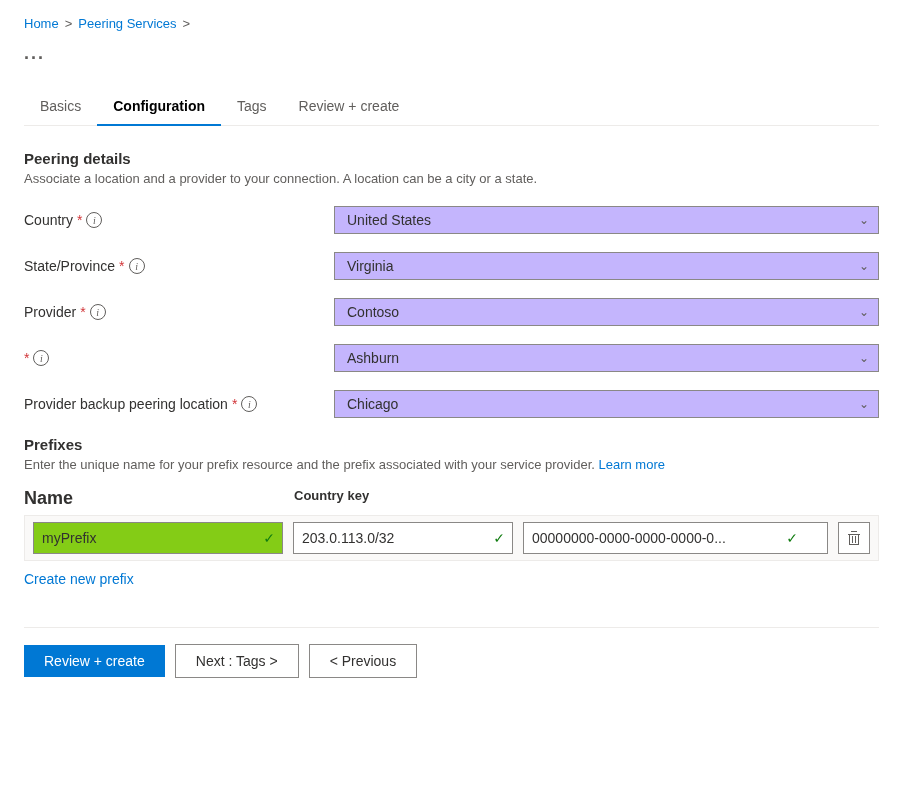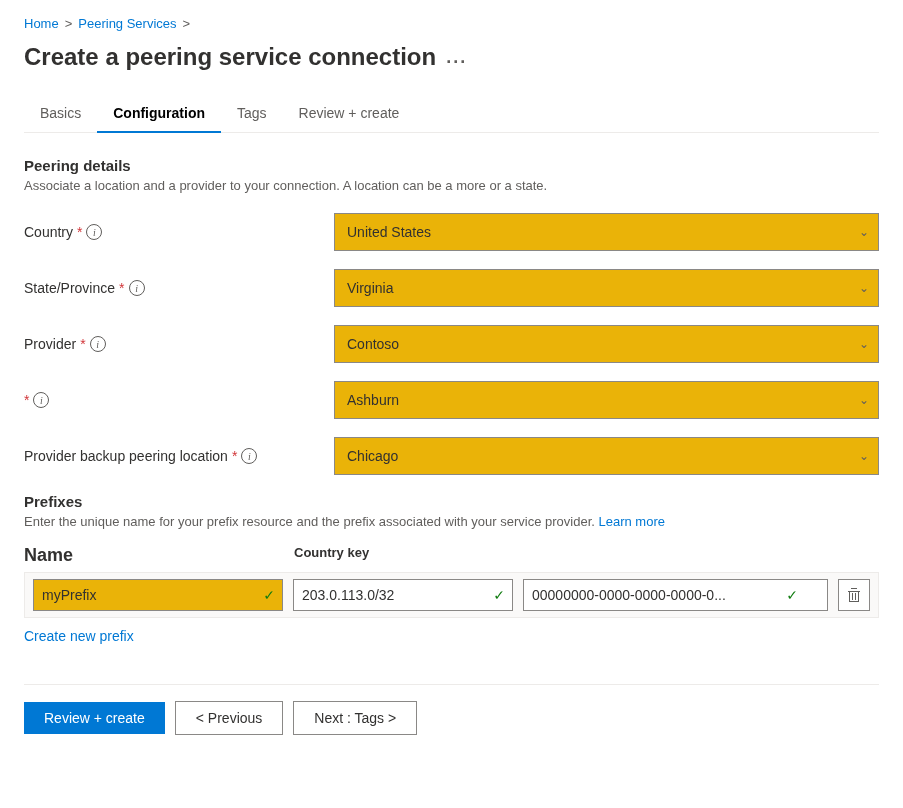--- a/index.html
+++ b/index.html
@@ -273,7 +273,6 @@
 </div>
 
 <div class="page-title">
-  <span>Create a peering service connection</span>
   <span class="ellipsis">...</span>
 </div>
 

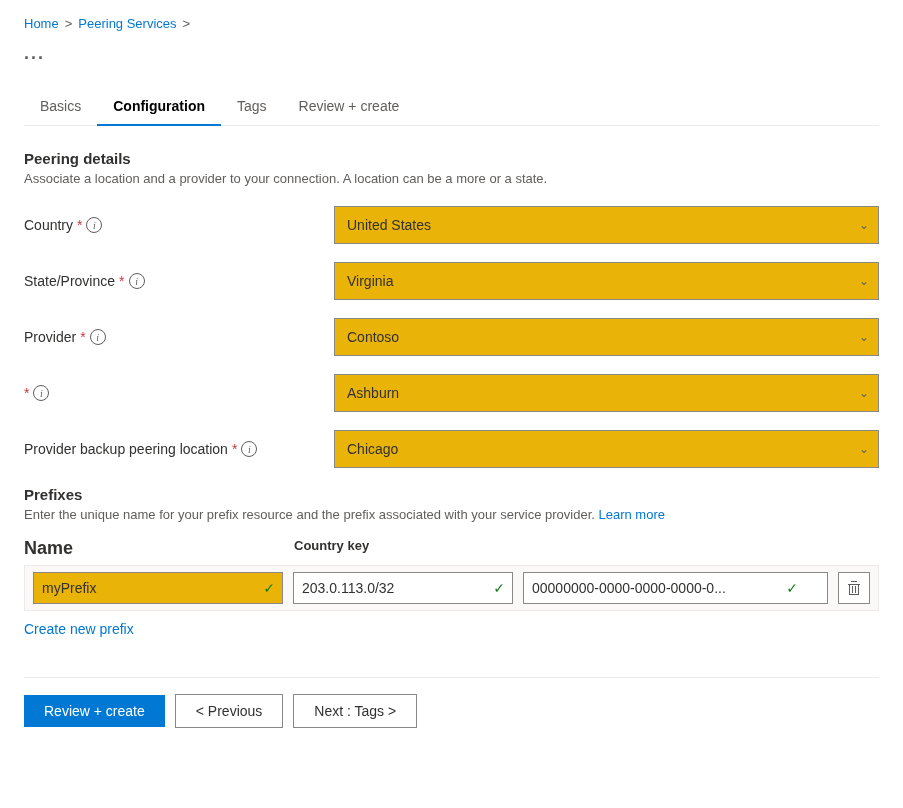--- a/index.html
+++ b/index.html
@@ -285,7 +285,7 @@
 
 <div>
   <div class="section-title">Peering details</div>
-  <div class="section-desc">Associate a location and a provider to your connection. A location can be a more or a state.</div>
+  <div class="section-desc">Associate a location and a provider to your connection. A location can be a city or a state.</div>
 
   <div class="form-row">
     <div class="form-label">

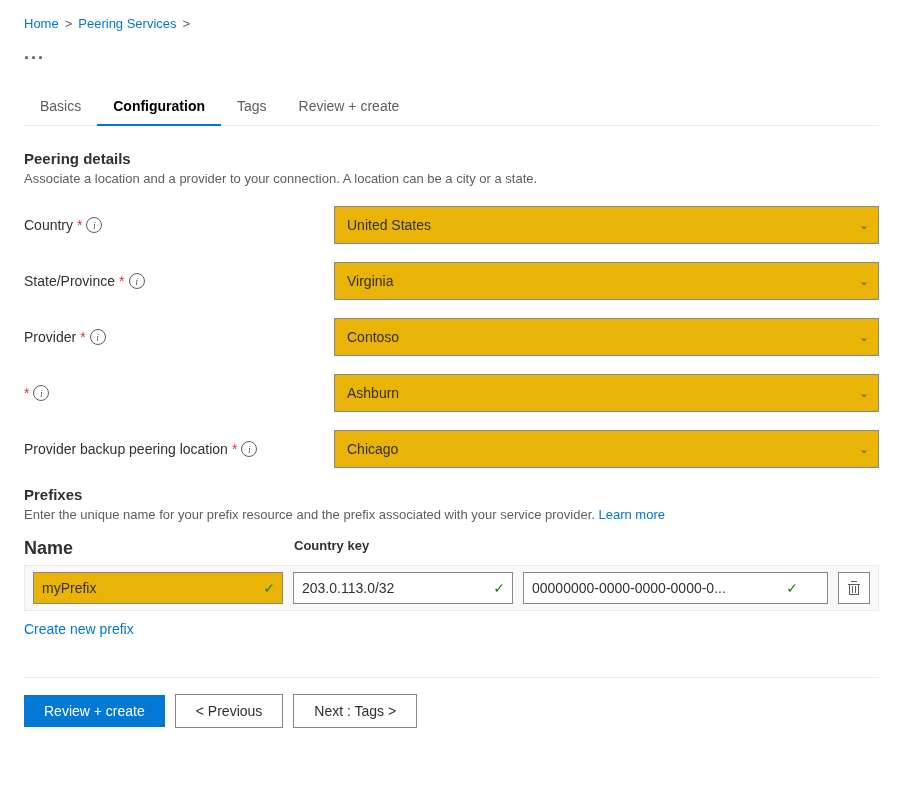--- a/index.html
+++ b/index.html
@@ -112,12 +112,12 @@
     }
     .select-wrapper select {
       width: 100%;
-      height: 38px;
+      height: 28px;
       border: 1px solid #8a8886;
       padding: 0 36px 0 12px;
       font-size: 14px;
       color: #323130;
-      background: #eab308;
+      background: #c4b5fd;
       appearance: none;
       cursor: pointer;
     }

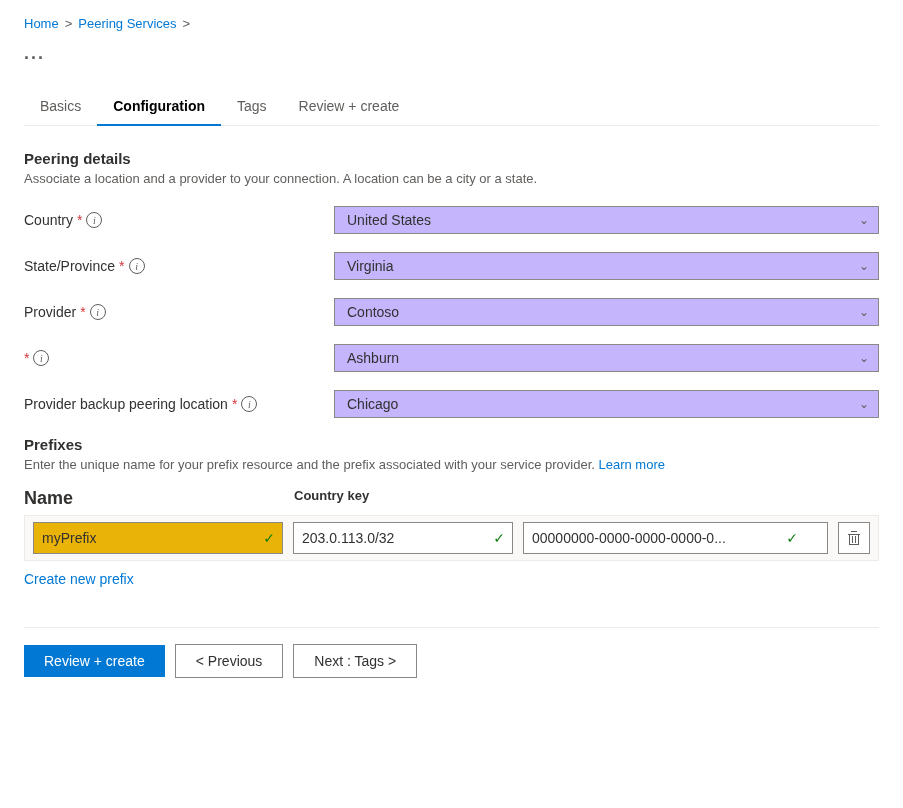--- a/index.html
+++ b/index.html
@@ -185,7 +185,7 @@
       padding: 0 30px 0 8px;
       font-size: 14px;
       color: #323130;
-      background: #eab308;
+      background: #84cc16;
     }
     .prefix-input-prefix {
       width: 220px;

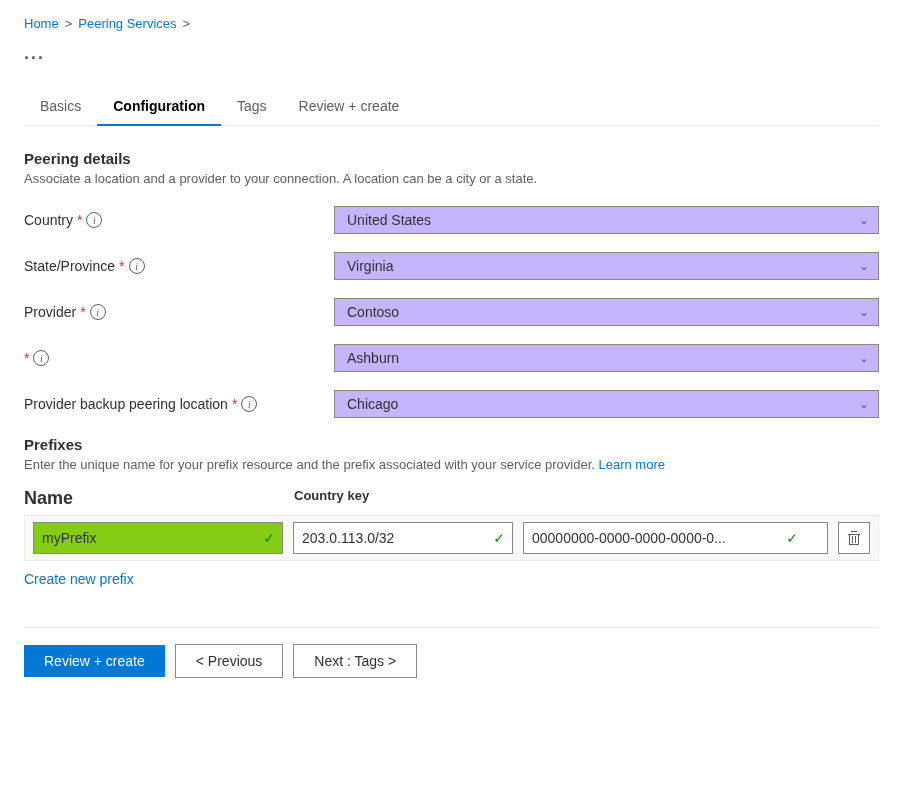--- a/index.html
+++ b/index.html
@@ -415,8 +415,8 @@
 
 <div class="footer">
   <button class="btn-primary">Review + create</button>
+  <button class="btn-secondary">Next : Tags &gt;</button>
   <button class="btn-secondary">&lt; Previous</button>
-  <button class="btn-secondary">Next : Tags &gt;</button>
 </div>
 
 </body></html>

